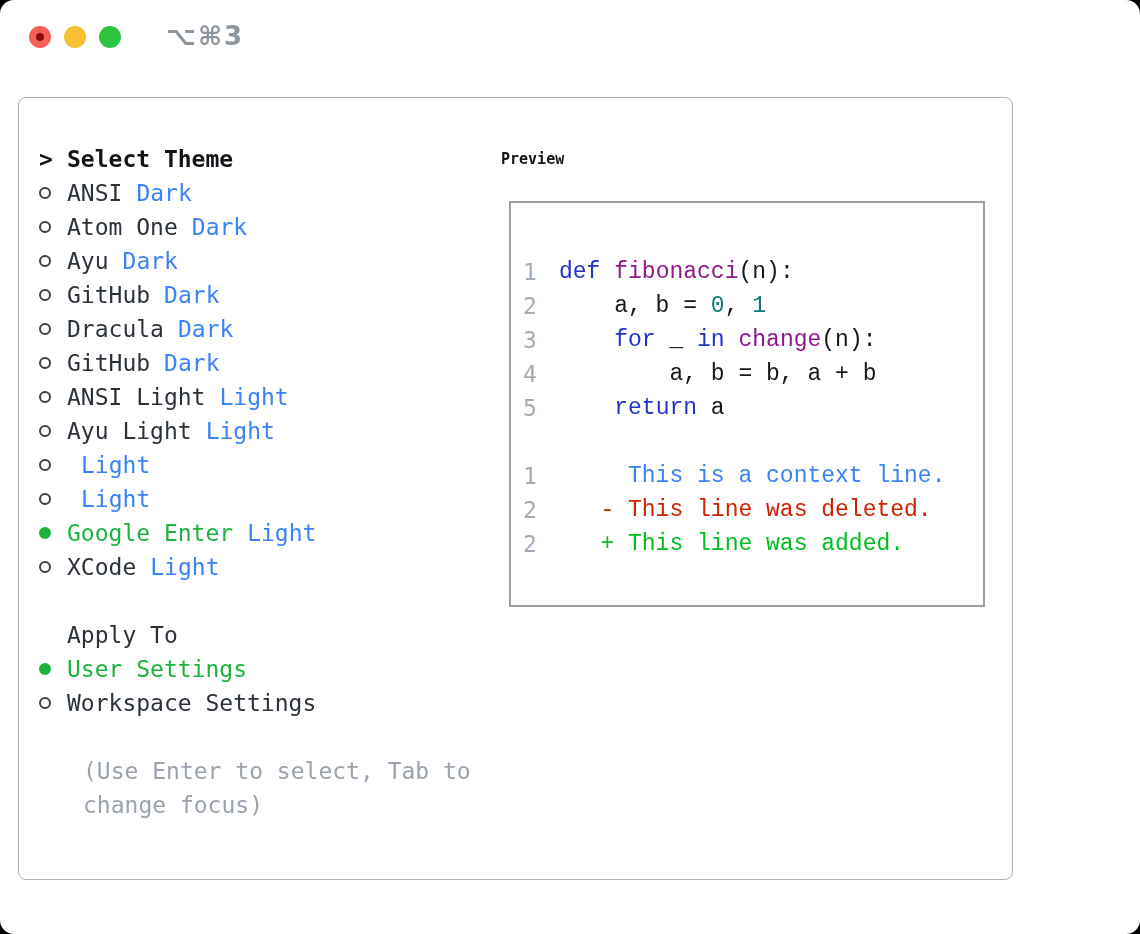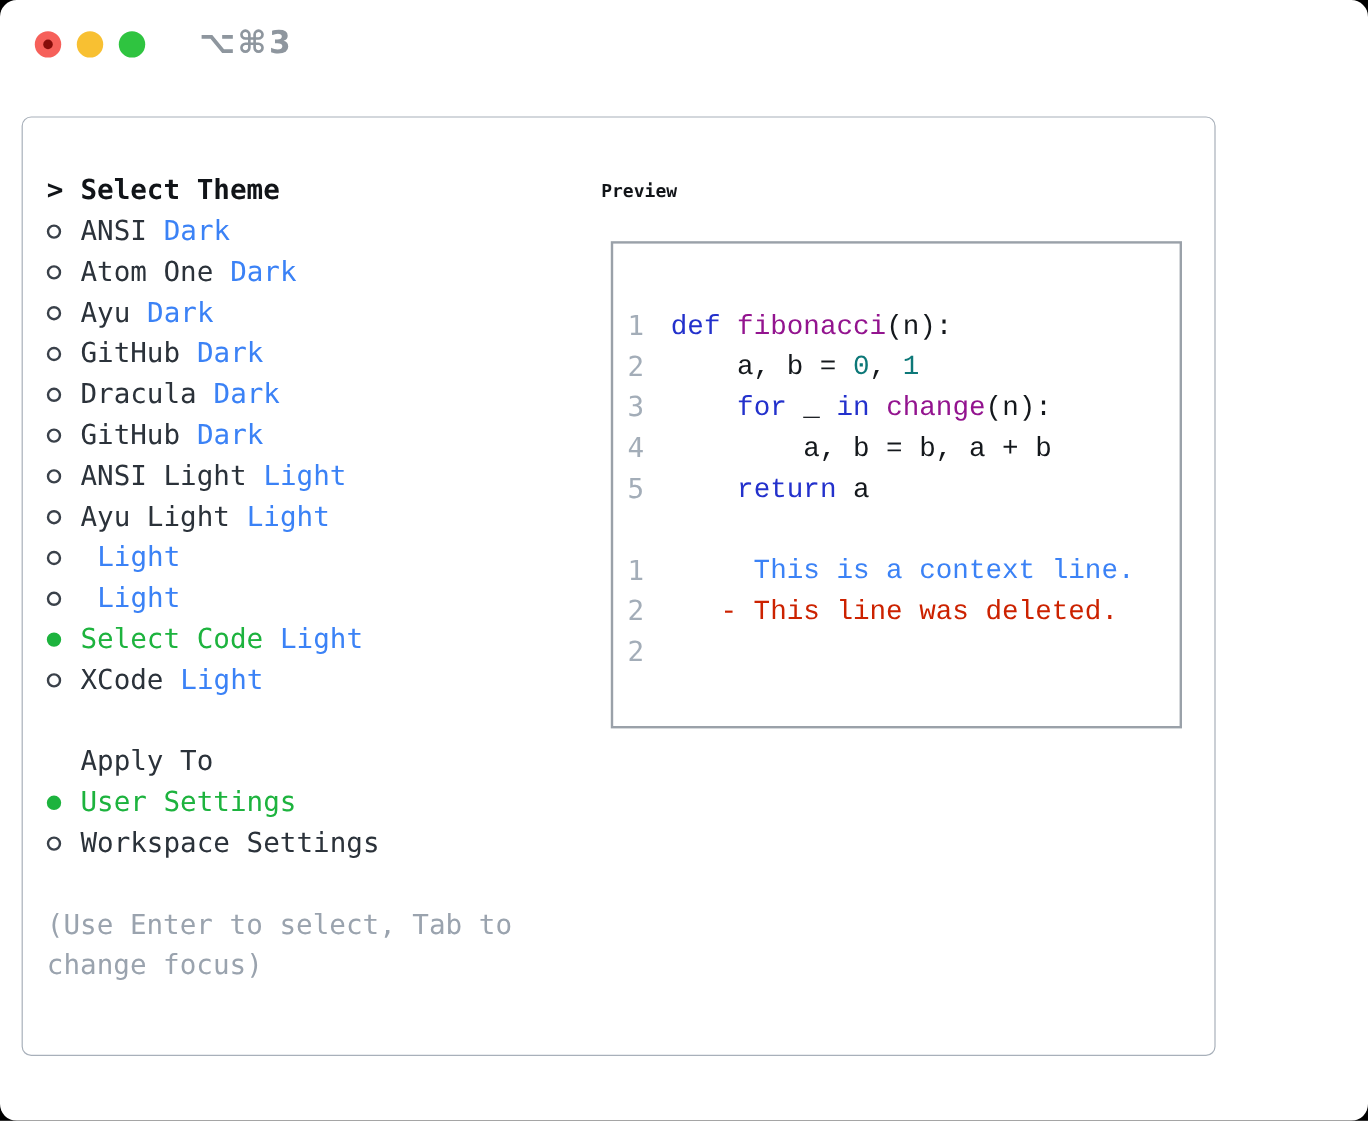--- a/index.html
+++ b/index.html
@@ -171,7 +171,7 @@
     <span class="bullet-col">
       <span class="circle filled"></span>
     </span>
-    <span class="item-name">Select Code</span>
+    <span class="item-name">Google Enter</span>
     <span class="item-tag">Light</span>
   </div>
 

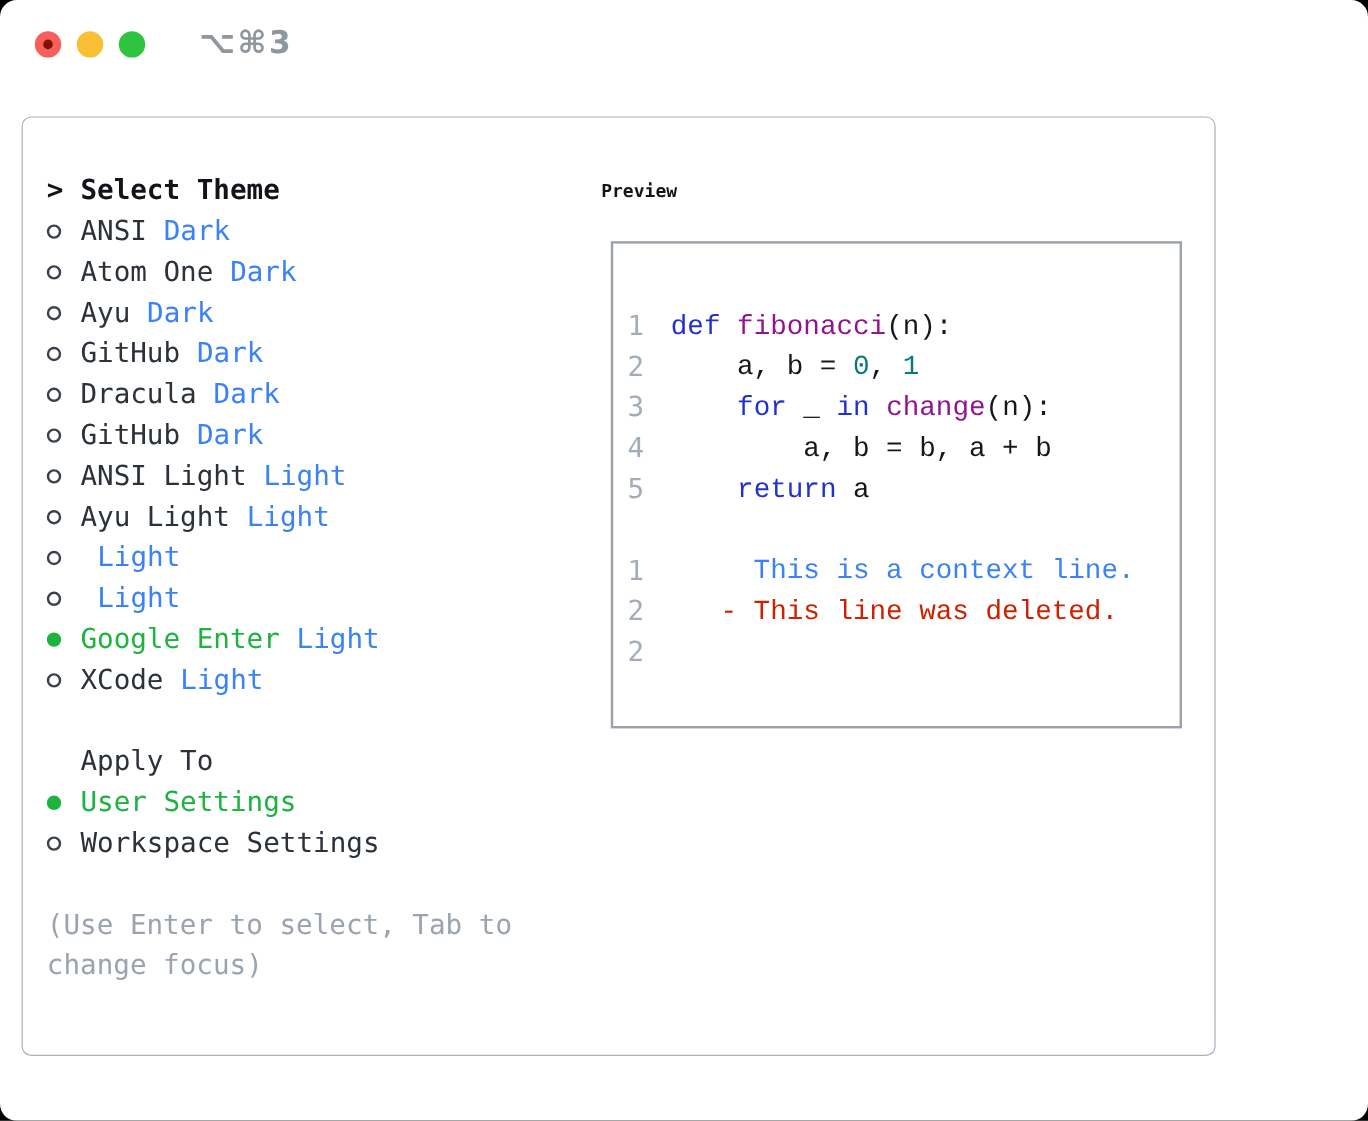--- a/index.html
+++ b/index.html
@@ -255,6 +255,7 @@
 
   <div class="crow diff-added">
     <span class="ln">2</span>
+    <span class="ctext">   + This line was added.</span>
   </div>
 </div>
     </div>

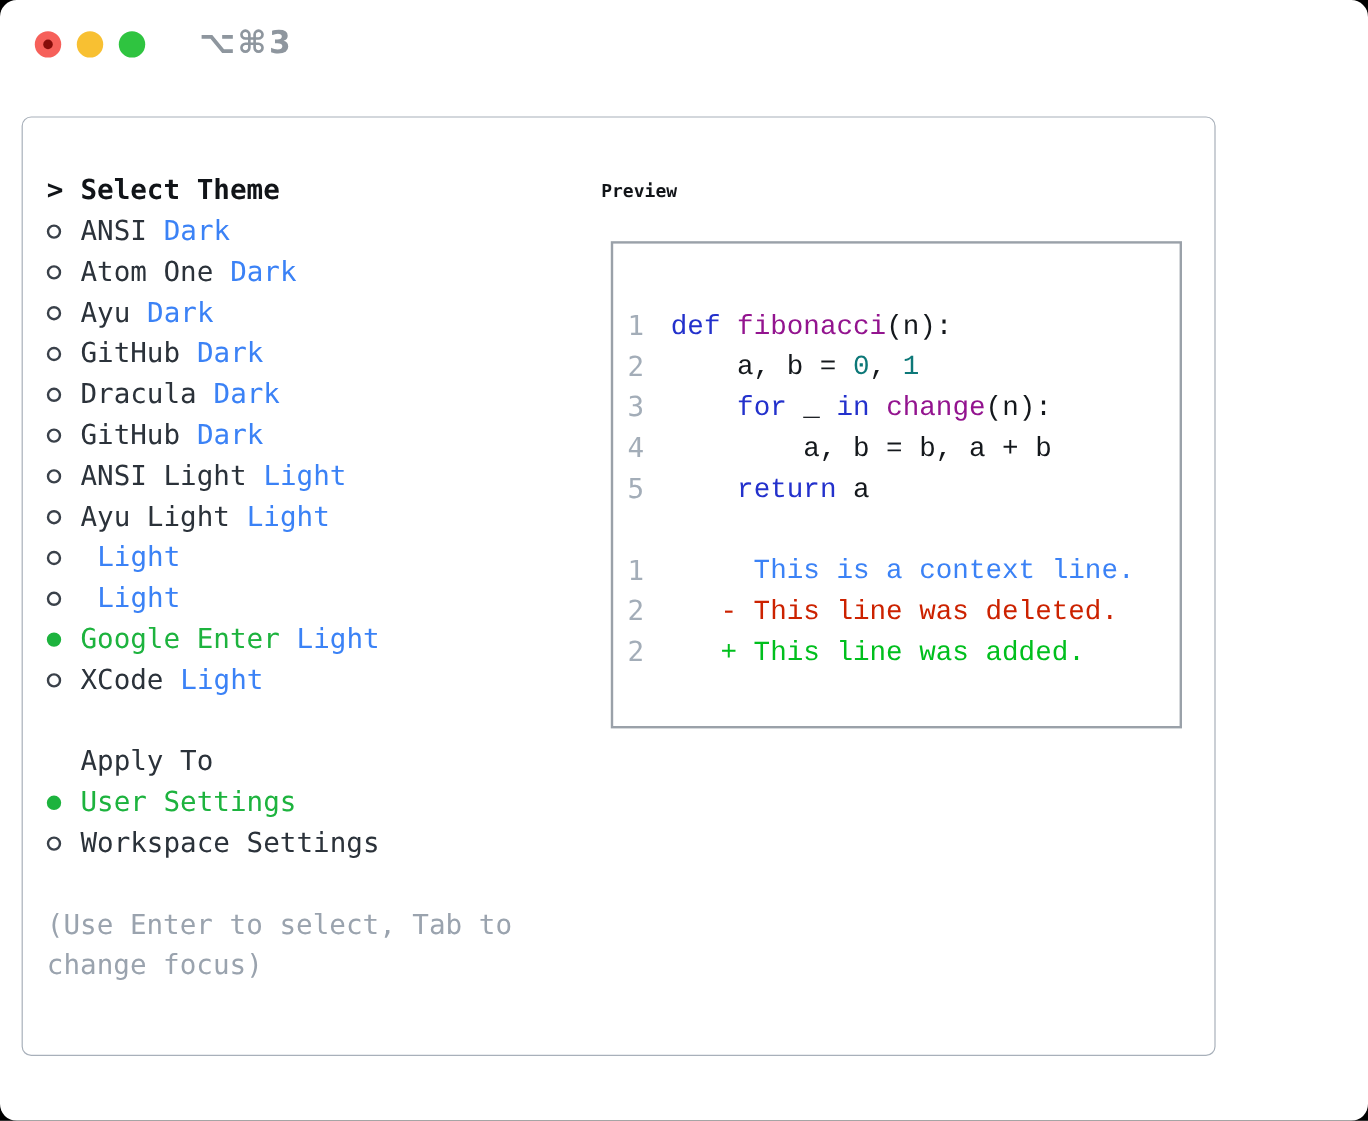--- a/index.html
+++ b/index.html
@@ -41,7 +41,7 @@
   .row.selected .item-name{color:var(--accent-green,#1db33e);}
   .spacer{height:34px;}
   .help{
-    margin-top:34px;width:424px;font-size:23px;line-height:34px;color:#9aa3ae;
+    margin-top:34px;width:424px;font-size:23px;line-height:34px;color:#9aa3ae;margin-left:44px;
   }
   
   .preview-title{

